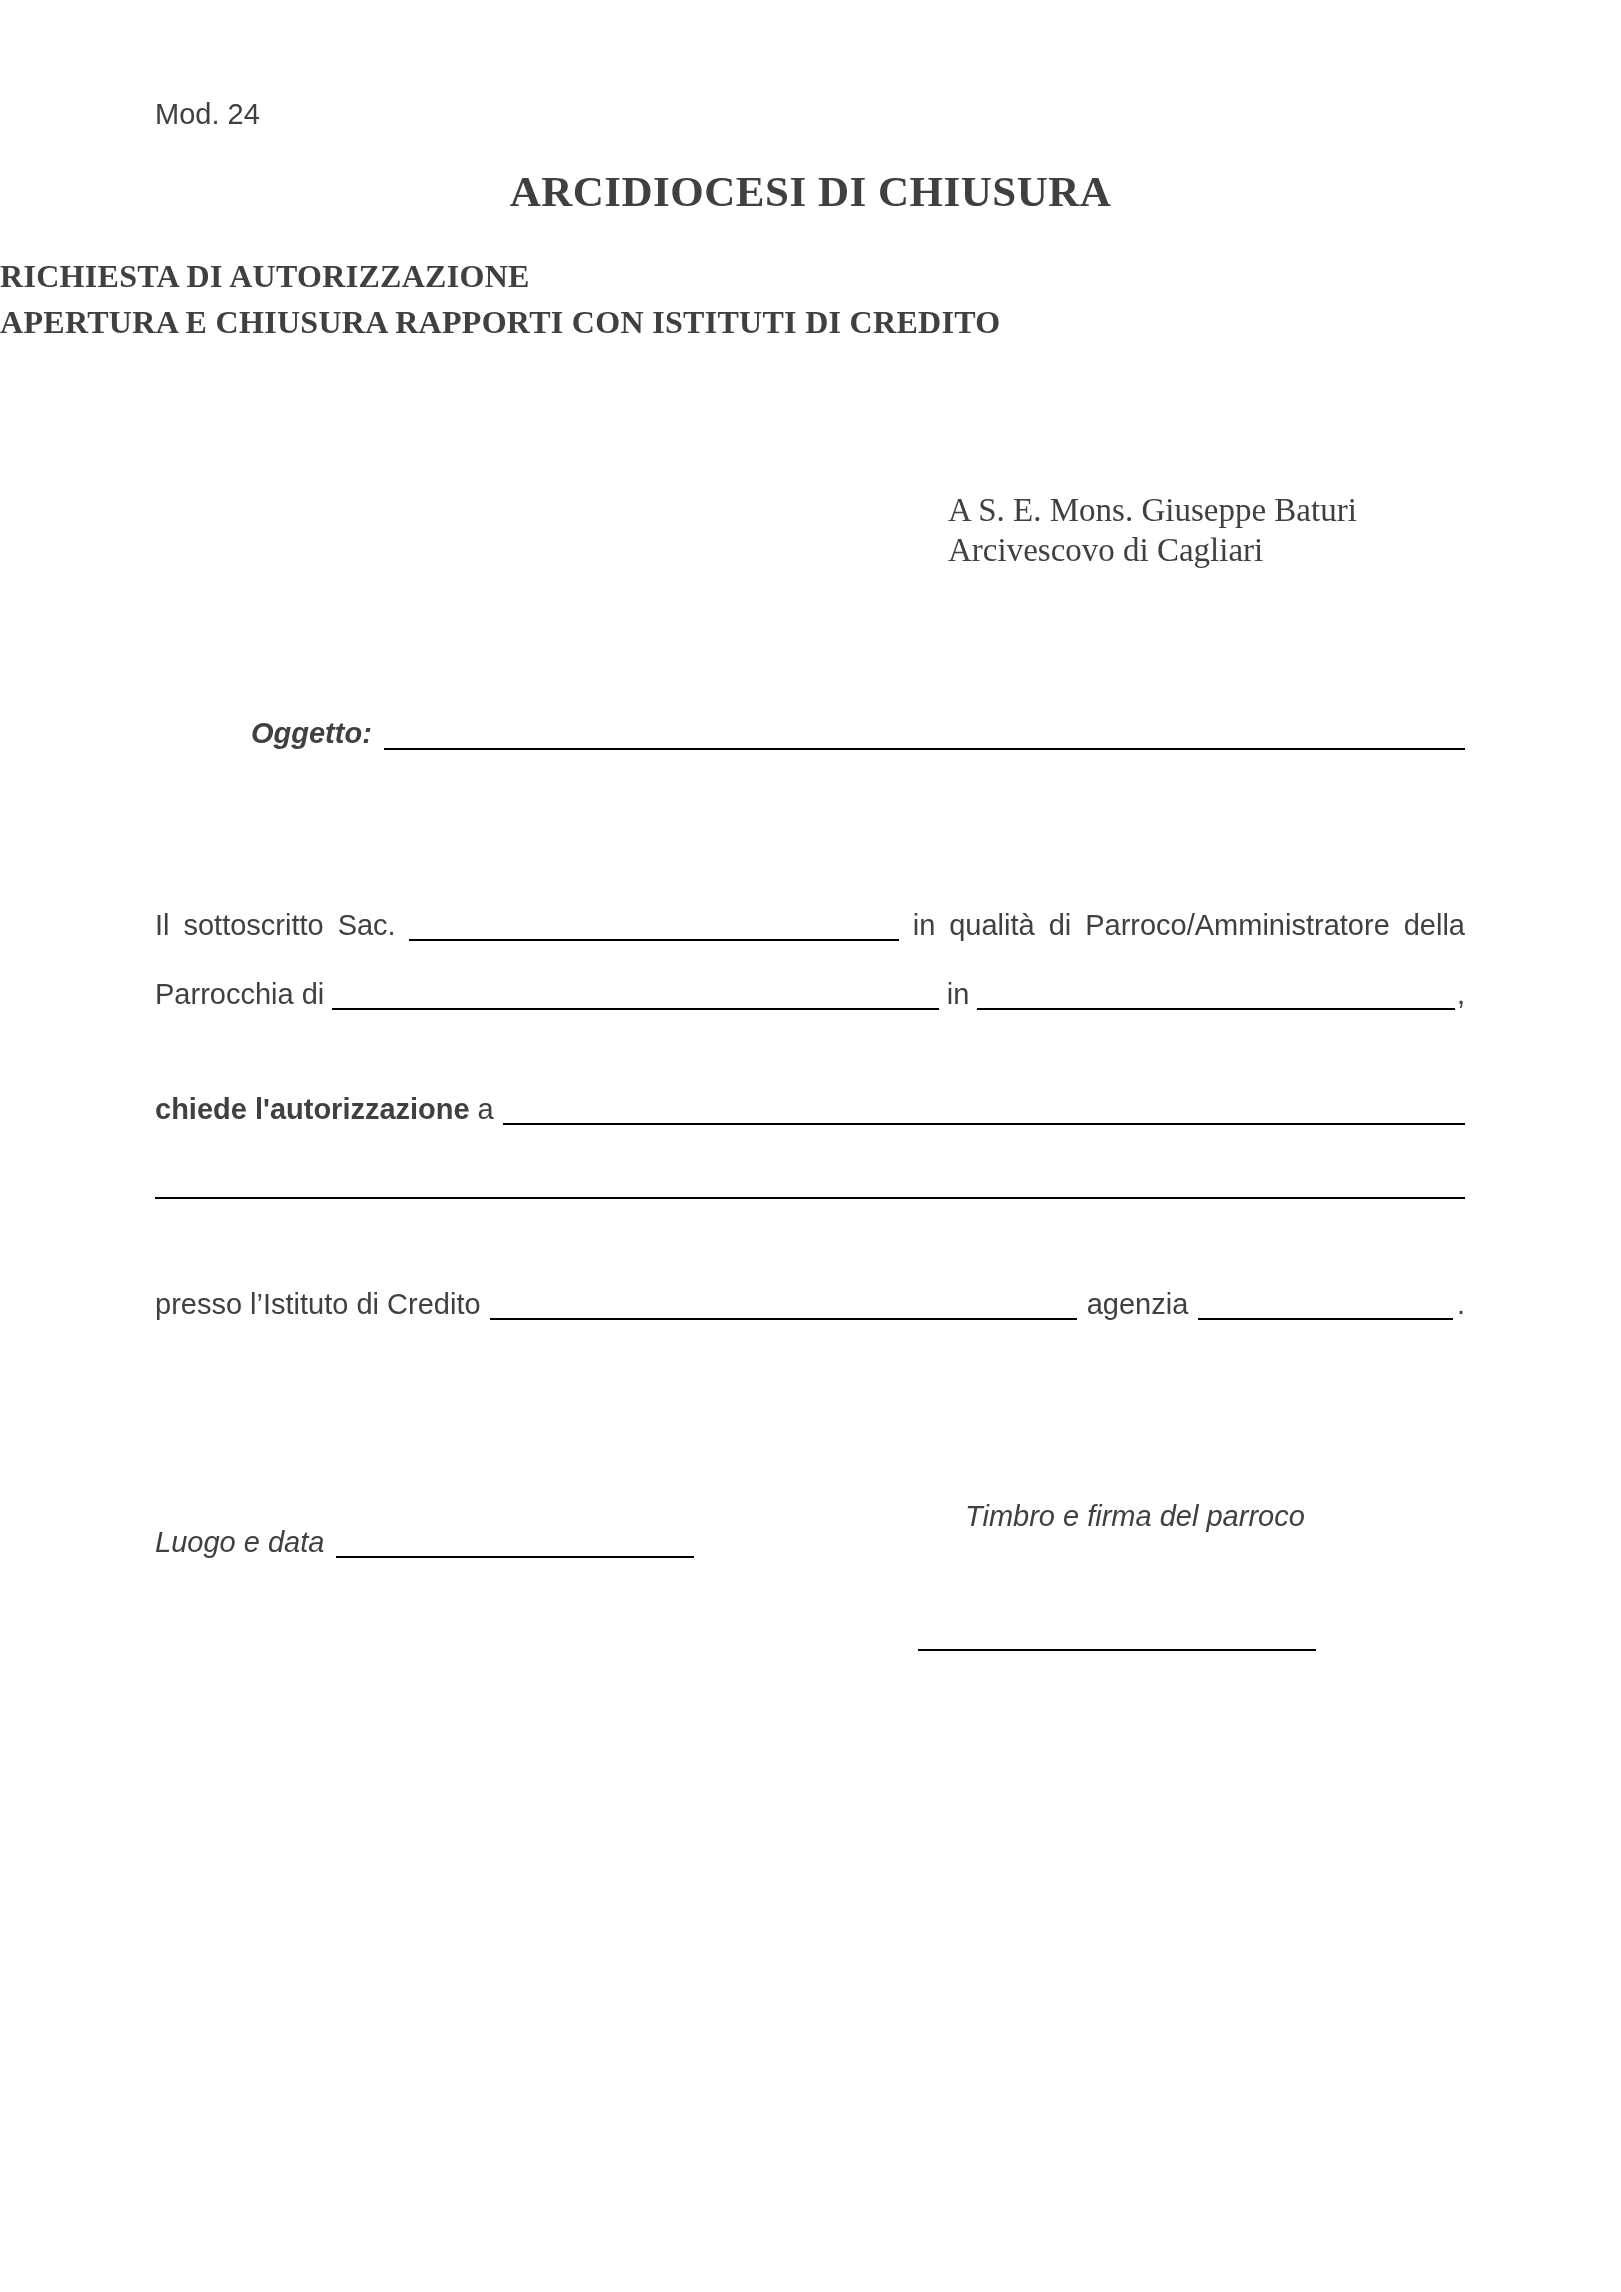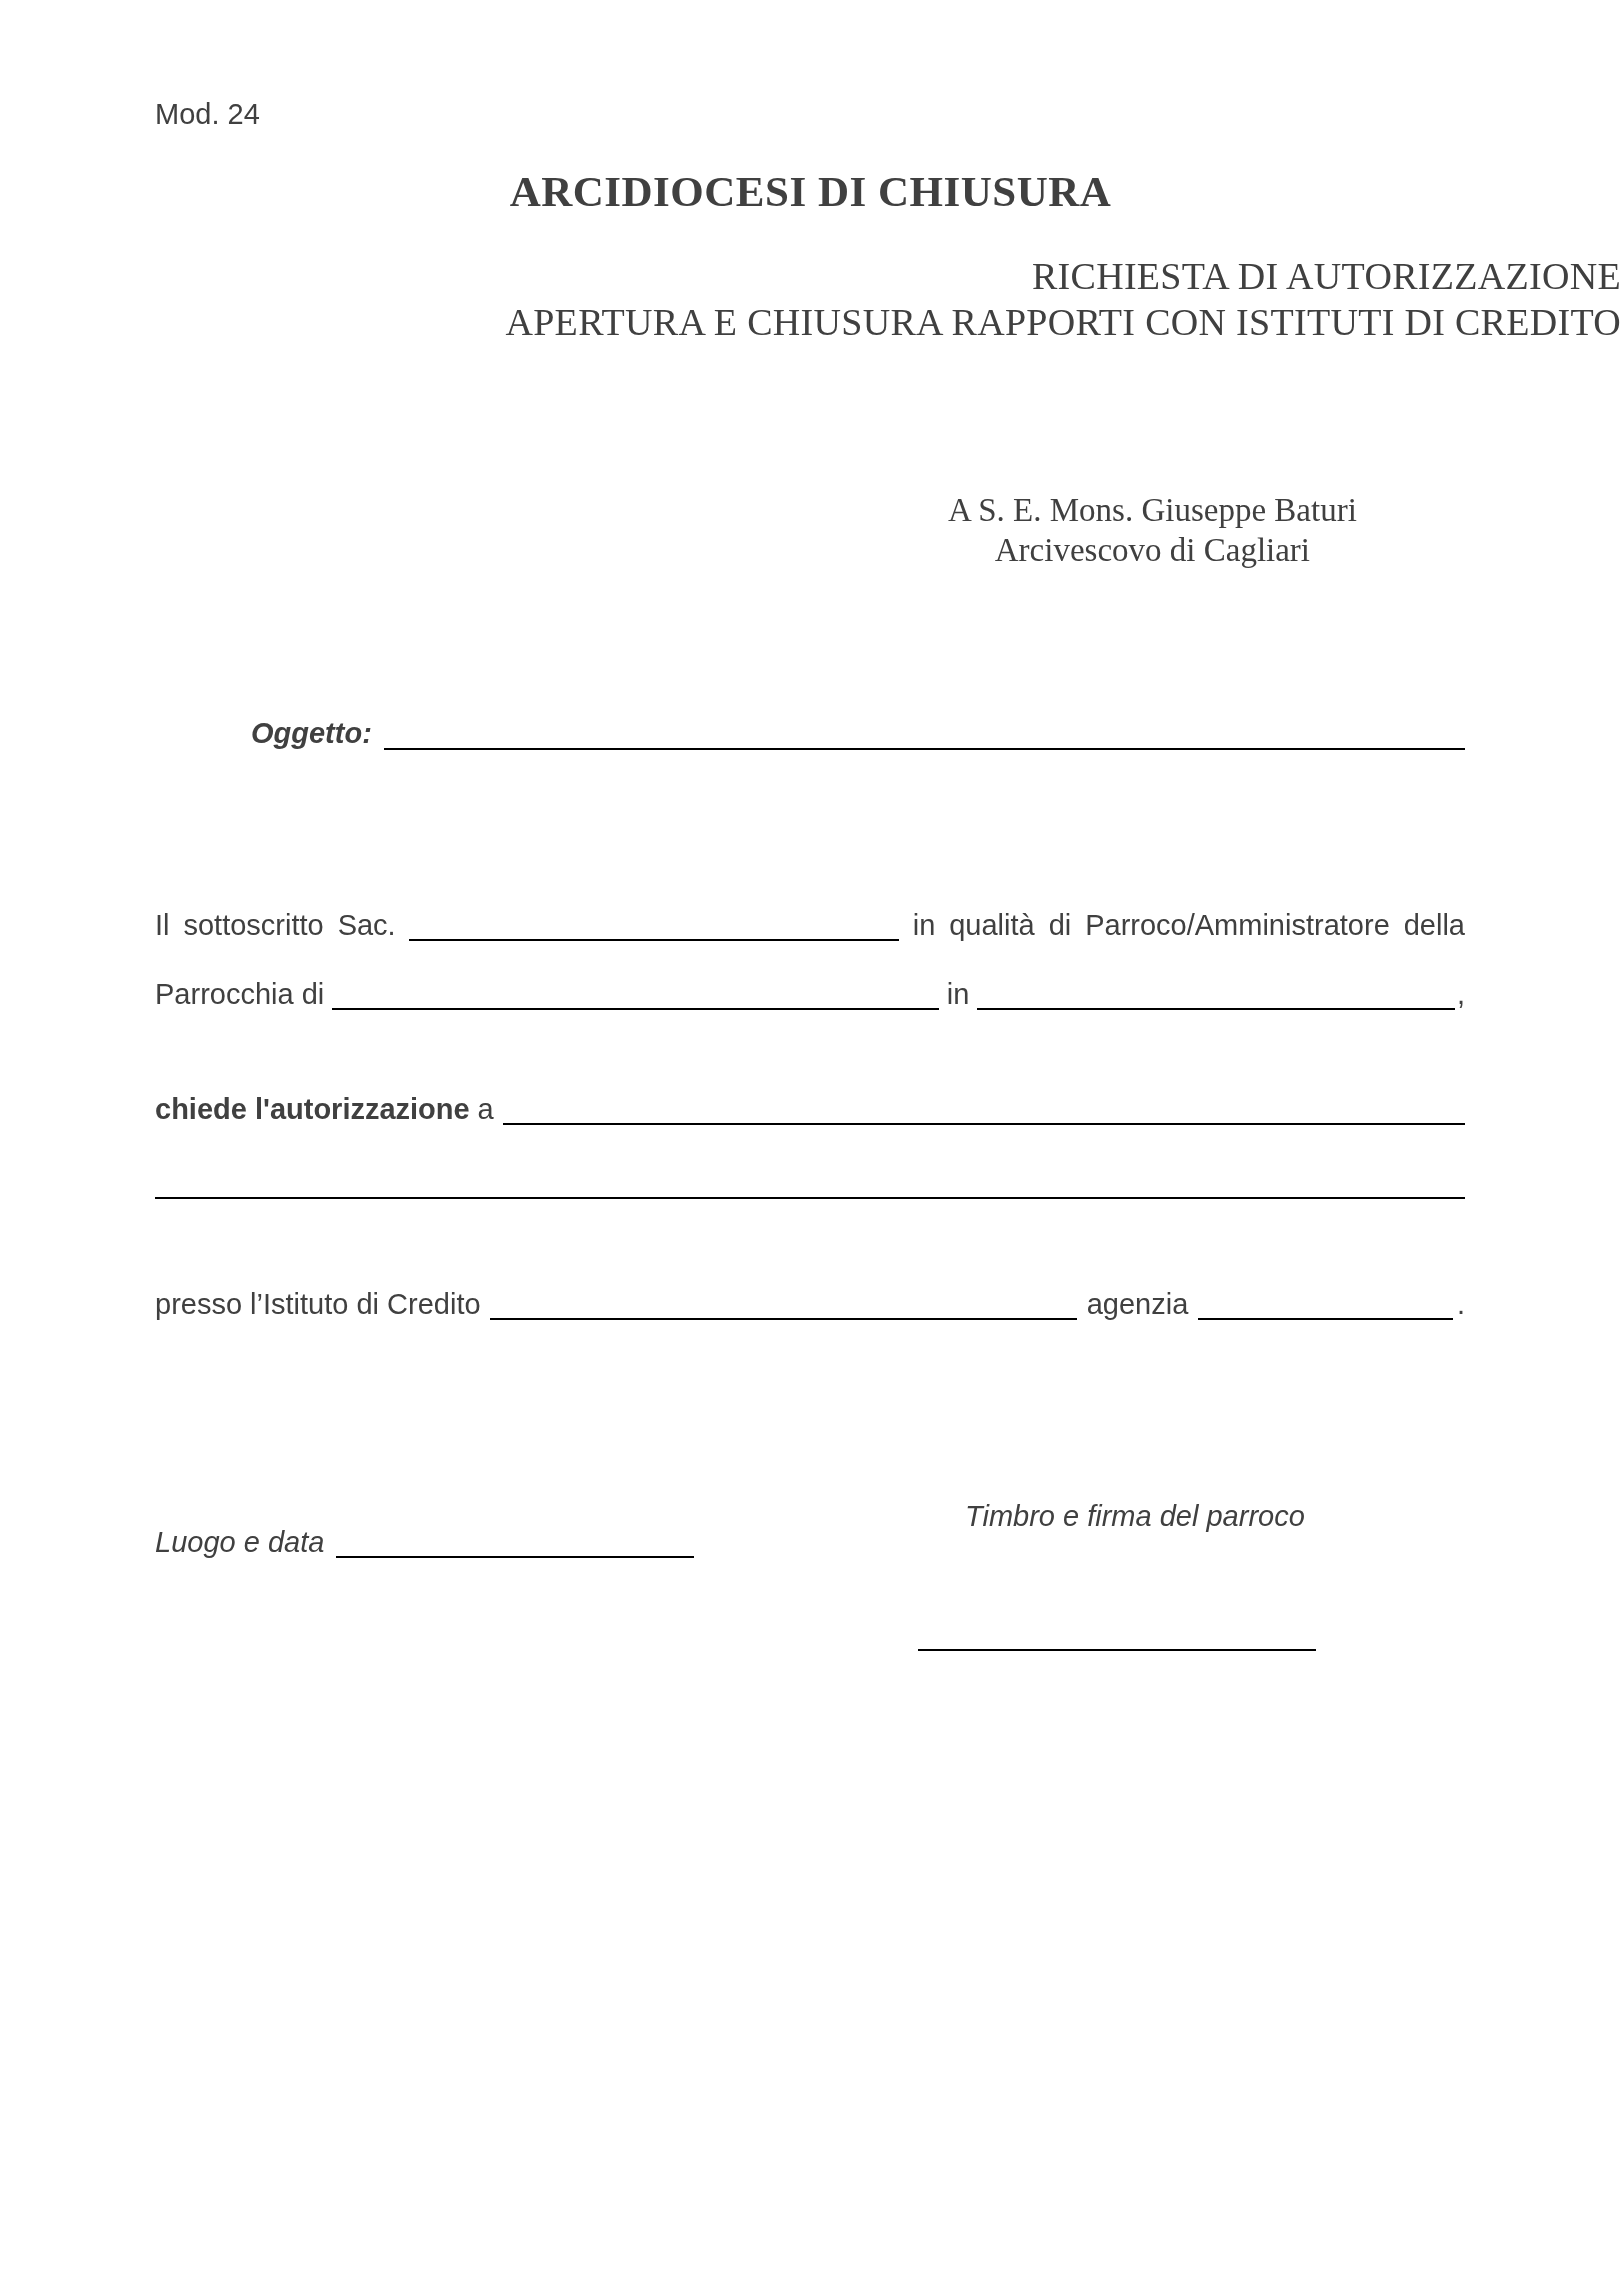--- a/index.html
+++ b/index.html
@@ -34,9 +34,9 @@
     position: absolute;
     left: 0; top: 253px;
     width: 100%;
-    text-align: right;
-    font-size: 38px;
-    font-weight: normal;
+    text-align: left;
+    font-size: 32px;
+    font-weight: bold;
     line-height: 46px;
     letter-spacing: 0.3px;
   }

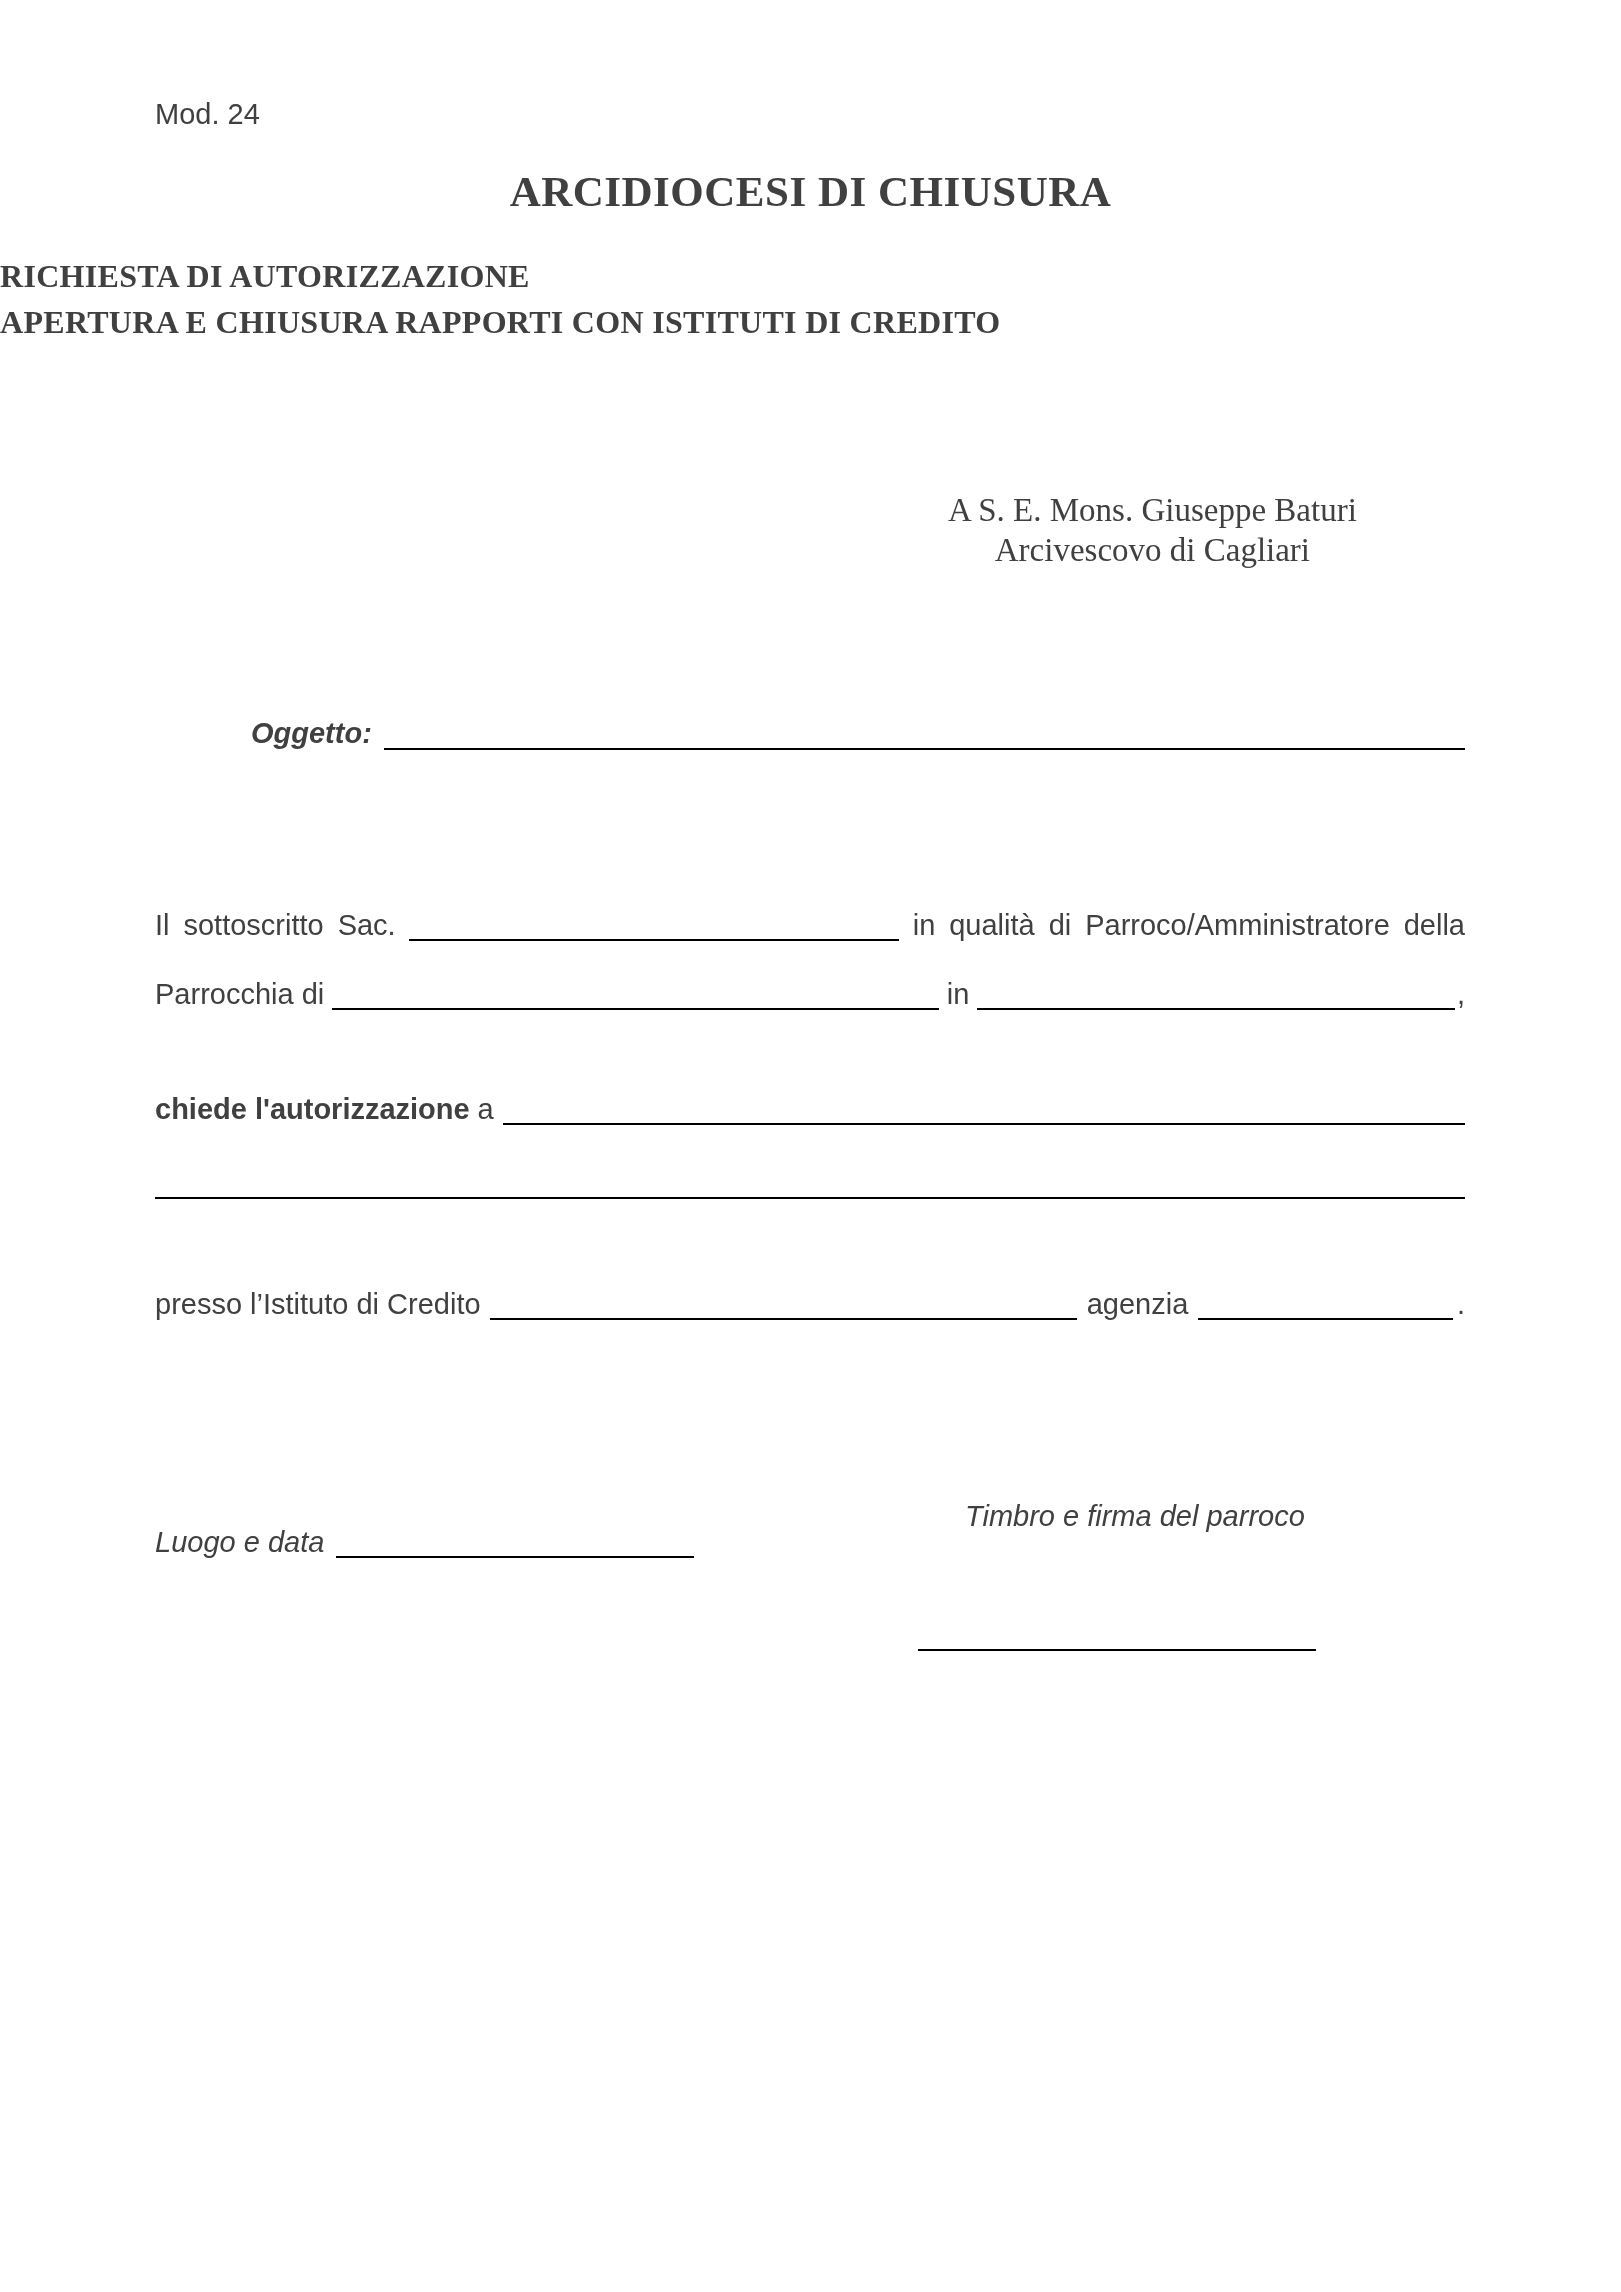--- a/index.html
+++ b/index.html
@@ -12,7 +12,7 @@
     font-family: "Liberation Sans", sans-serif;
     overflow: hidden;
   }
-  .serif { font-family: "Liberation Serif", serif; text-align: center; }
+  .serif { font-family: "Liberation Serif", serif; }
 
   .mod {
     position: absolute;

